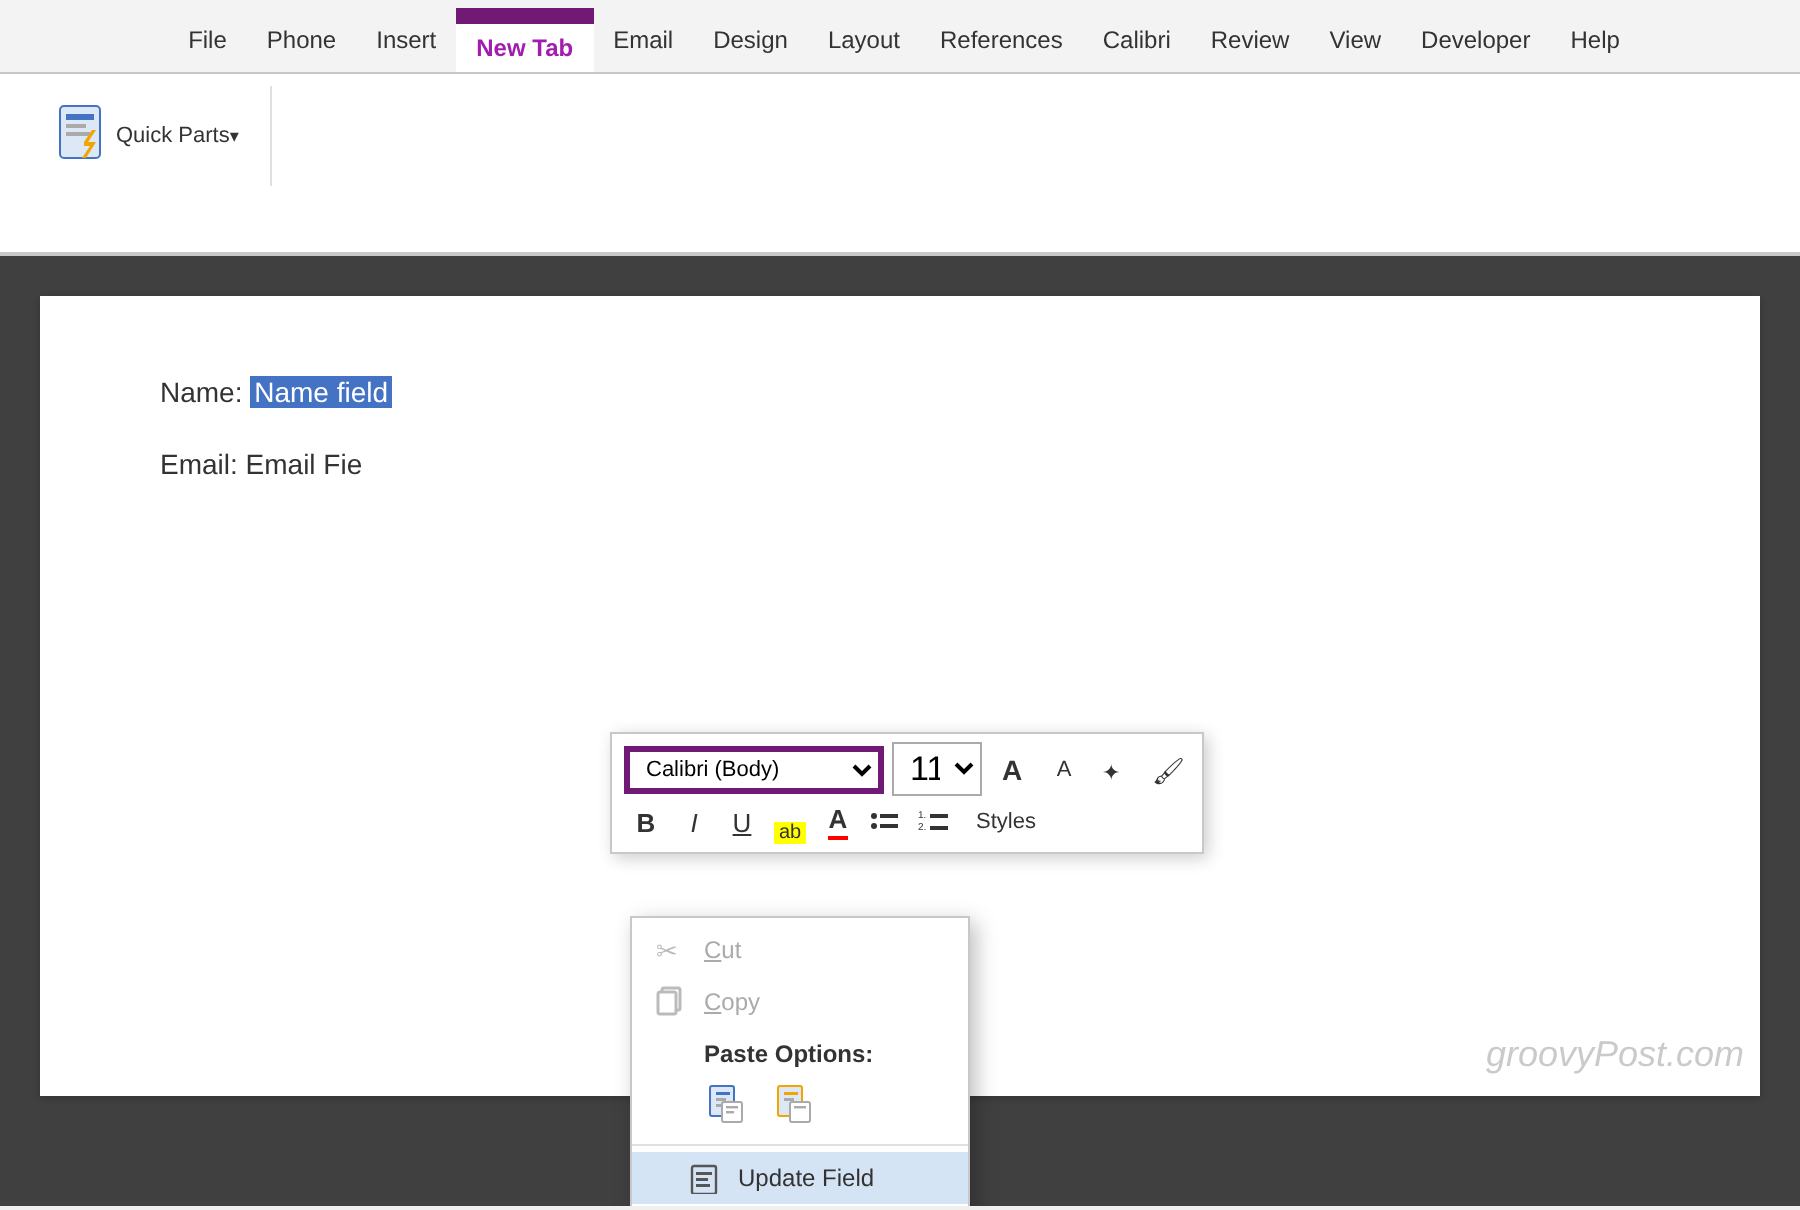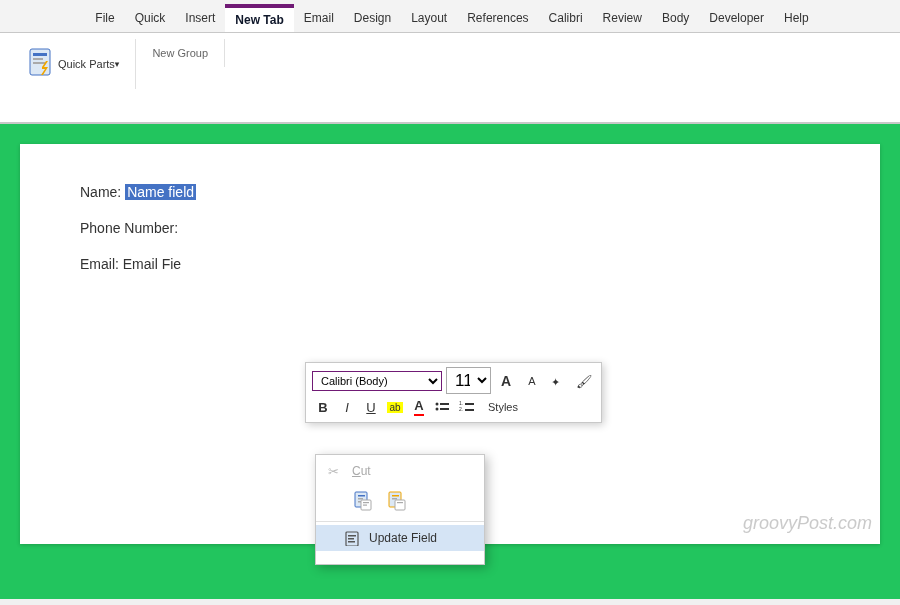--- a/index.html
+++ b/index.html
@@ -253,7 +253,7 @@
   <div class="ribbon-tabs">
 
   <button class="ribbon-tab">File</button>
-      <button class="ribbon-tab">Quick</button>
+      <button class="ribbon-tab">Phone</button>
       <button class="ribbon-tab">Insert</button>
       <button class="ribbon-tab active">New Tab</button>
       <button class="ribbon-tab">Email</button>

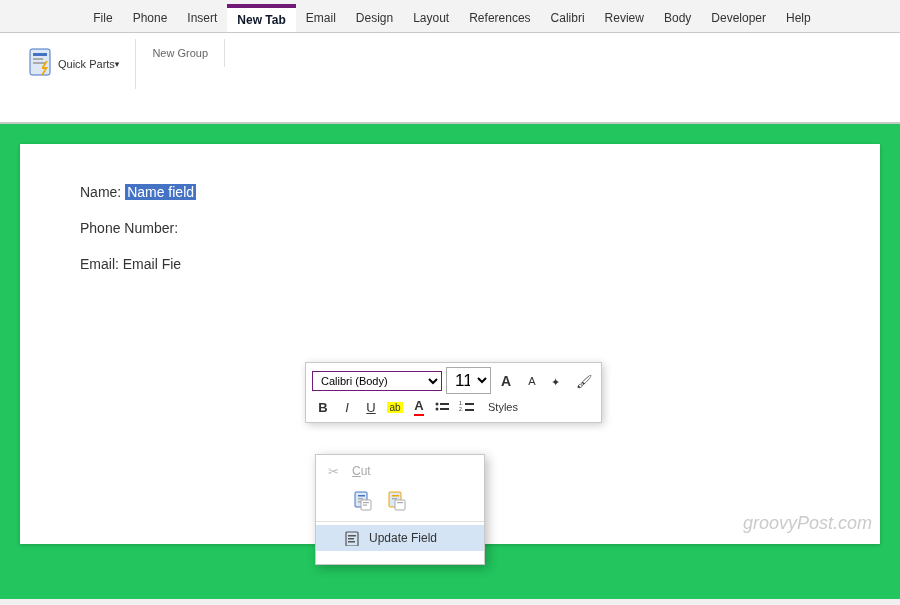--- a/index.html
+++ b/index.html
@@ -31,8 +31,8 @@
 
     .ribbon-tab.active {
       background: white;
-      color: #0f172a;
-      border-top: 4px solid #701a75;
+      color: #a21caf;
+      border-top: 8px solid #701a75;
       font-weight: 600;
     }
 

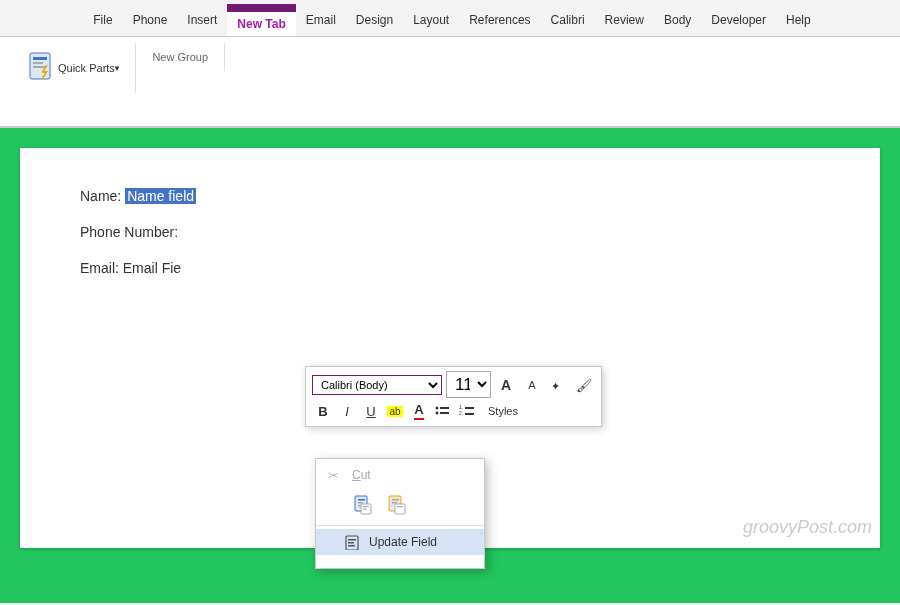--- a/index.html
+++ b/index.html
@@ -262,7 +262,7 @@
       <button class="ribbon-tab">References</button>
       <button class="ribbon-tab">Calibri</button>
       <button class="ribbon-tab">Review</button>
-      <button class="ribbon-tab">Body</button>
+      <button class="ribbon-tab">View</button>
       <button class="ribbon-tab">Developer</button>
       <button class="ribbon-tab">Help</button>
     </div>

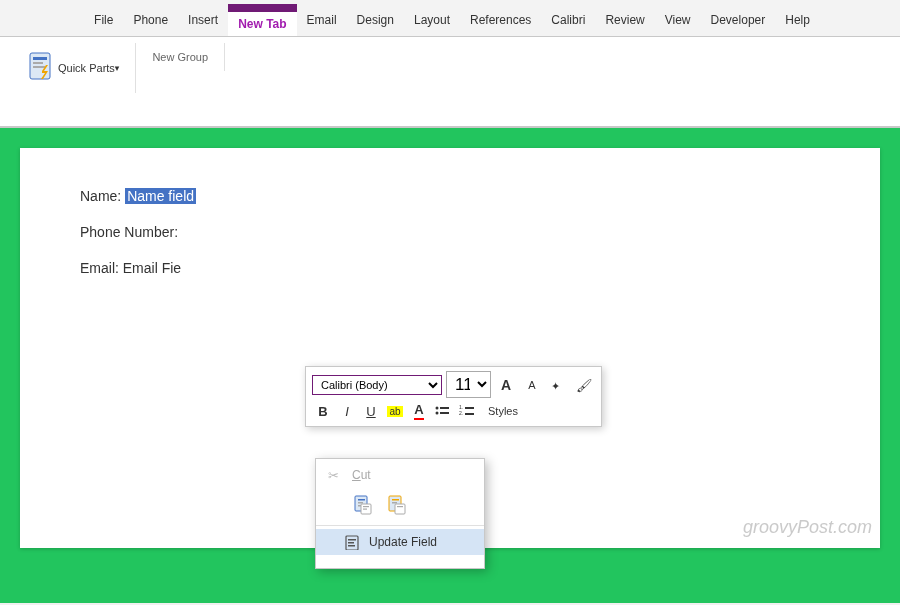--- a/index.html
+++ b/index.html
@@ -281,9 +281,6 @@
         <span style="font-size:9px;">▾</span>
       </button>
     </div>
-    <div class="ribbon-group">
-      <span class="new-group-label">New Group</span>
-    </div>
   </div>
 </div>
 

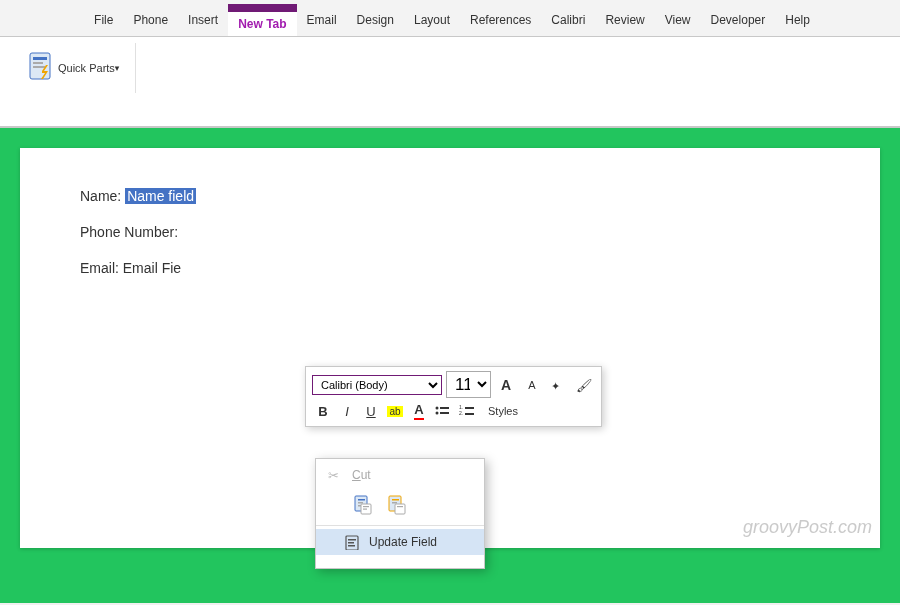--- a/index.html
+++ b/index.html
@@ -80,7 +80,7 @@
 
     
     .document-area {
-      background: #22c55e;
+      background: #404040;
       flex: 1;
       position: relative;
       height: calc(605px - 130px);

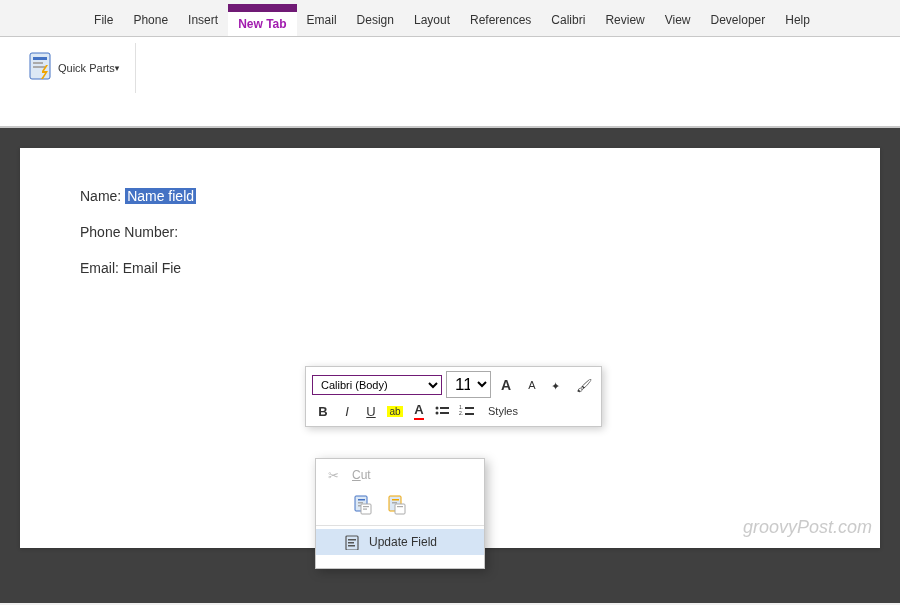--- a/index.html
+++ b/index.html
@@ -291,9 +291,6 @@
       <span>Name: </span><span class="highlight">Name field</span>
     </div>
     <div class="doc-line">
-      <span>Phone Number:</span>
-    </div>
-    <div class="doc-line">
       <span>Email: Email Fie</span>
     </div>
 

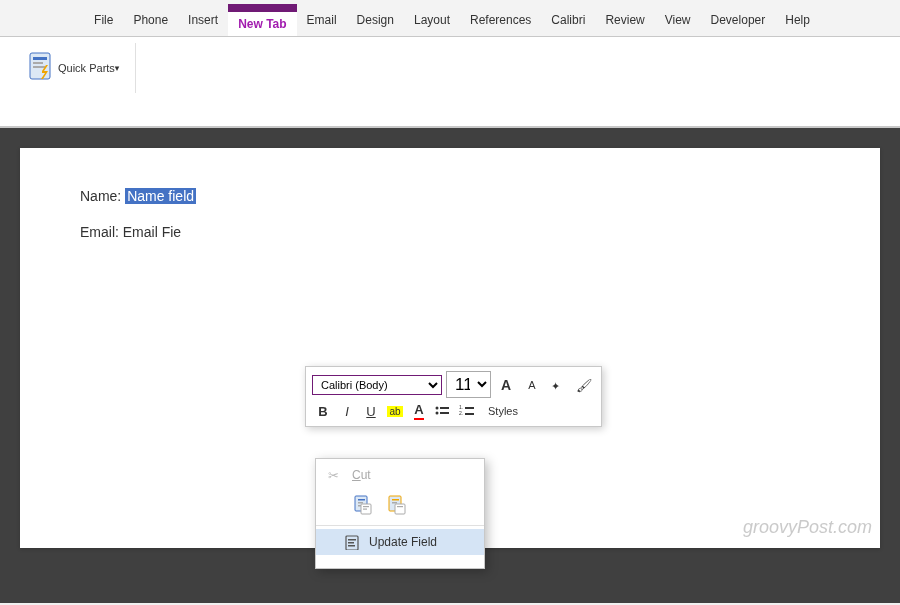--- a/index.html
+++ b/index.html
@@ -131,7 +131,7 @@
     }
 
     .font-select {
-      border: 1px solid #701a75;
+      border: 3px solid #701a75;
       padding: 2px 4px;
       font-size: 11px;
       width: 130px;

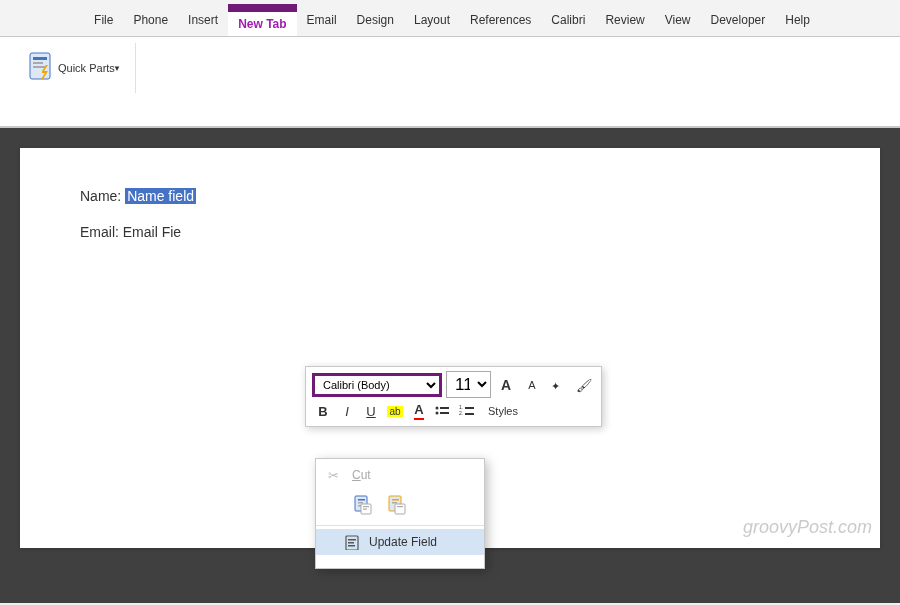--- a/index.html
+++ b/index.html
@@ -319,7 +319,7 @@
         <button class="toolbar-icon-btn" style="font-weight:bold;">B</button>
         <button class="toolbar-icon-btn" style="font-style:italic;">I</button>
         <button class="toolbar-icon-btn" style="text-decoration:underline;">U</button>
-        <button class="toolbar-icon-btn" style="position:relative;">
+        <button class="toolbar-icon-btn" style="position:relative;align-items:flex-end;">
           <span style="background: #ffff00; padding: 0 2px; font-size:10px;">ab</span>
         </button>
         <button class="toolbar-icon-btn" style="position:relative;">

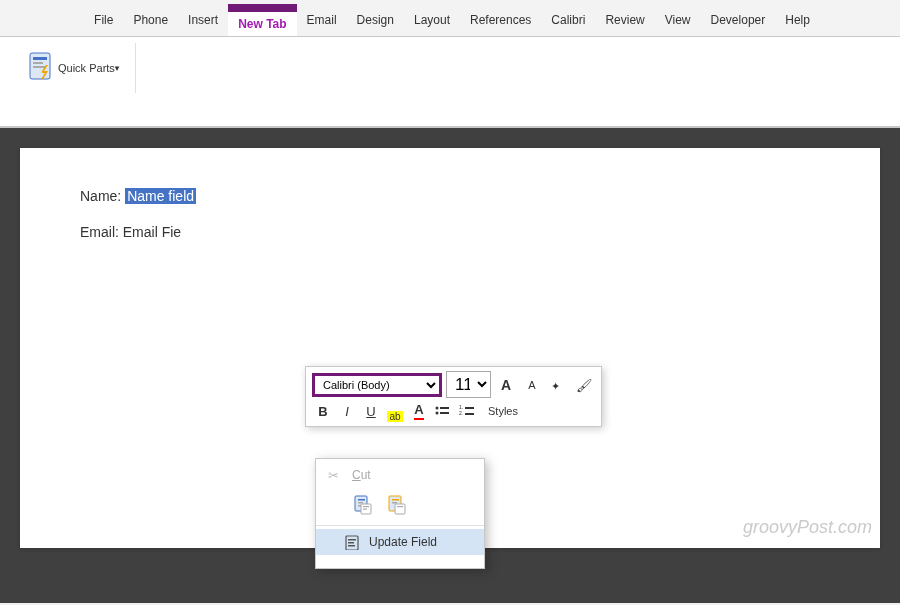--- a/index.html
+++ b/index.html
@@ -354,6 +354,13 @@
         <span><u>C</u>ut</span>
       </div>
 
+      <div class="ctx-item disabled">
+        <svg class="ctx-icon" viewBox="0 0 16 16">
+          <rect x="3" y="1" width="9" height="11" rx="1" fill="none" stroke="#bbb" stroke-width="1.5"></rect>
+          <rect x="1" y="3" width="9" height="11" rx="1" fill="white" stroke="#bbb" stroke-width="1.5"></rect>
+        </svg>
+        <span><u>C</u>opy</span>
+      </div>
 
       <div class="ctx-paste-row">
         <svg class="ctx-icon" viewBox="0 0 16 16"></svg>

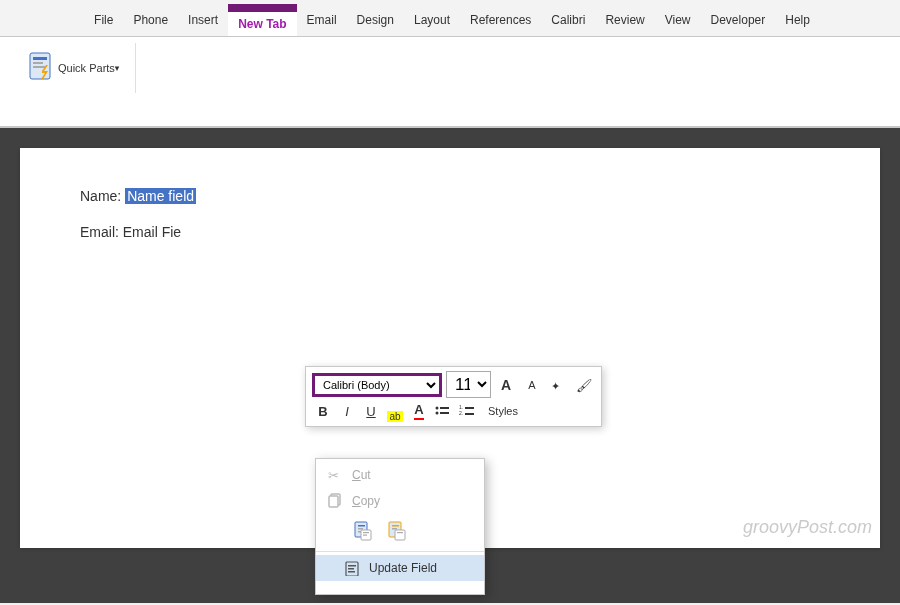--- a/index.html
+++ b/index.html
@@ -362,6 +362,10 @@
         <span><u>C</u>opy</span>
       </div>
 
+      <div class="ctx-item" style="padding-bottom:0;">
+        <svg class="ctx-icon" viewBox="0 0 16 16"></svg>
+        <span class="ctx-section-label">Paste Options:</span>
+      </div>
       <div class="ctx-paste-row">
         <svg class="ctx-icon" viewBox="0 0 16 16"></svg>
 

